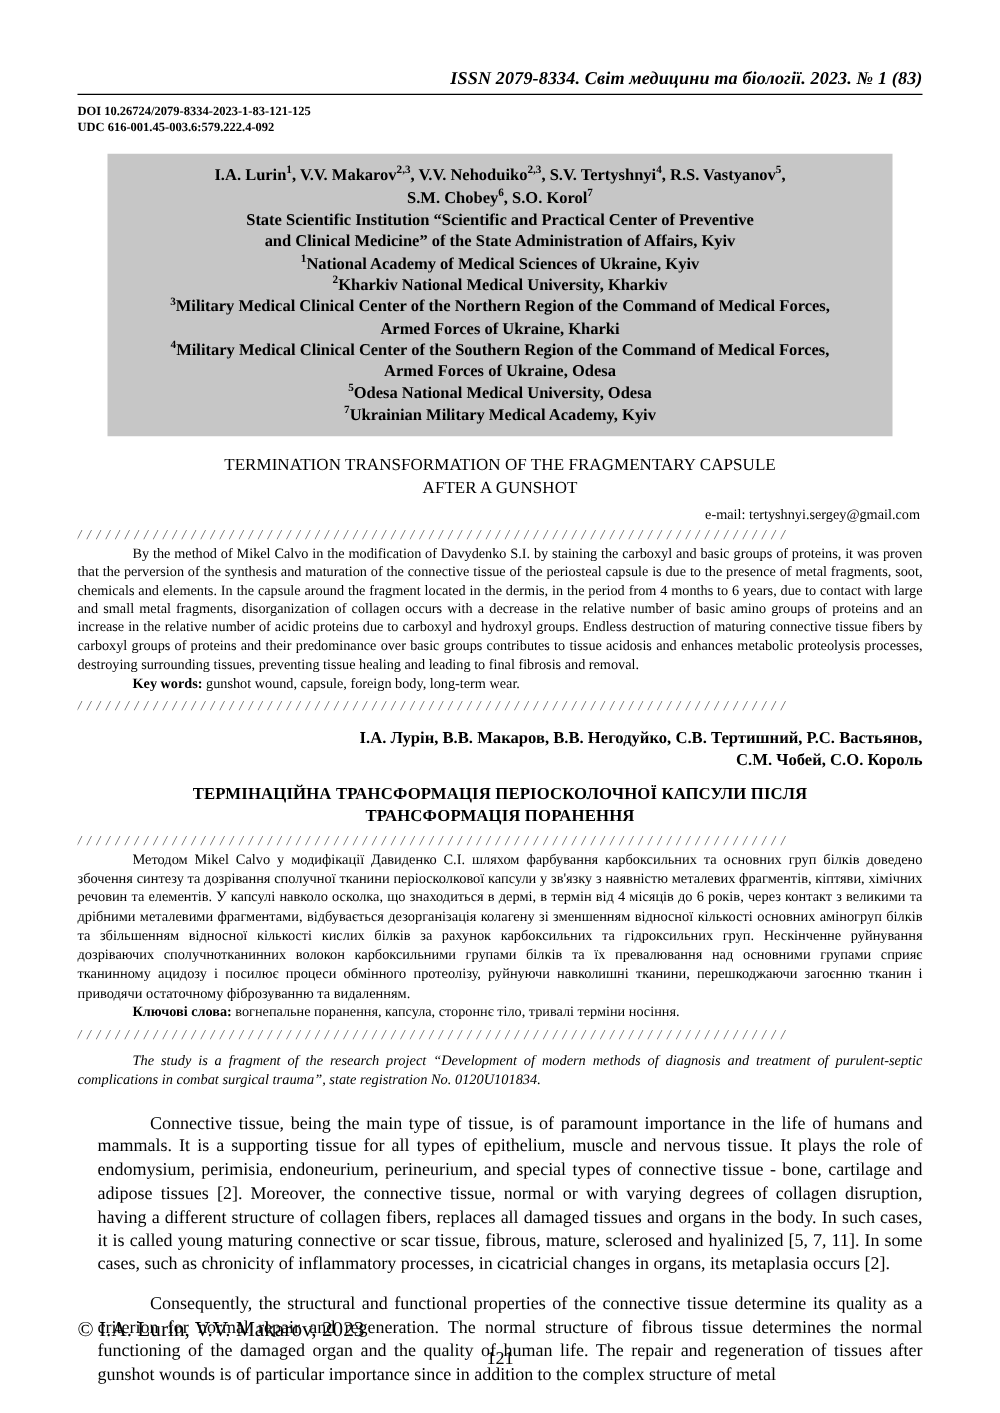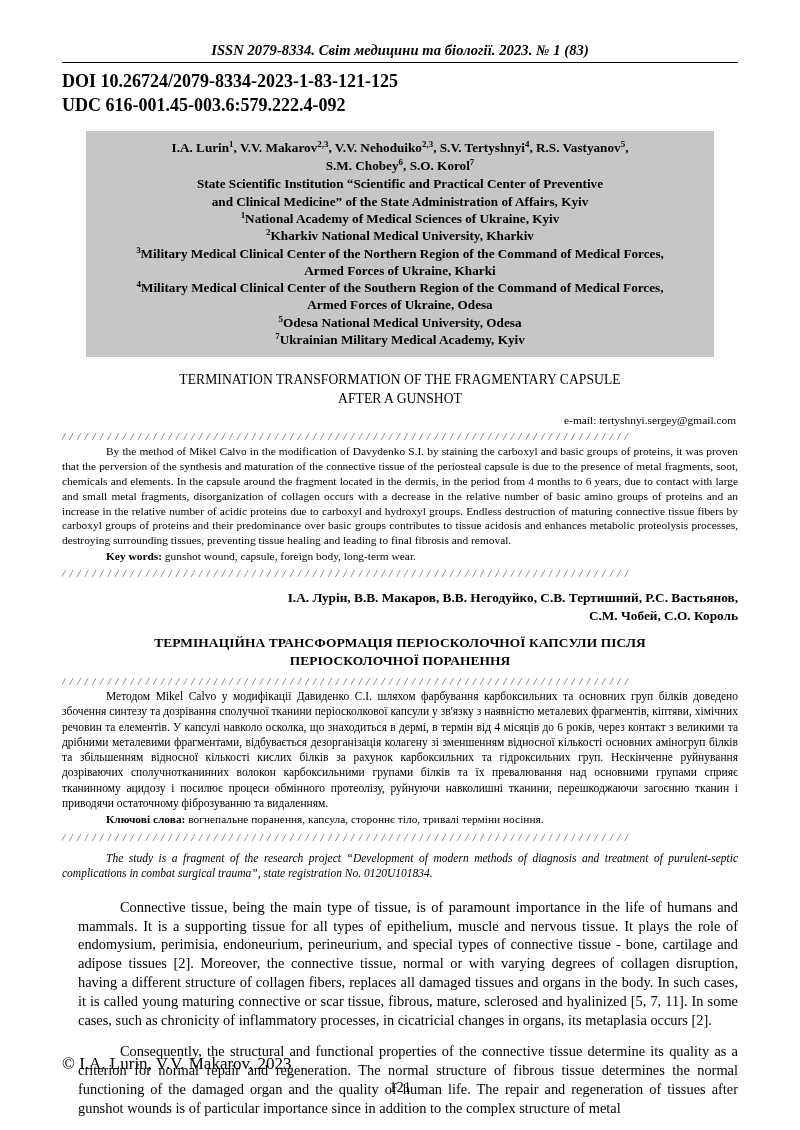--- a/index.html
+++ b/index.html
@@ -22,12 +22,13 @@
 
   
   .runhead {
-    text-align: center;
+    text-align: right;
     font-style: italic;
     font-weight: bold;
     font-size: 14.5px;
     letter-spacing: 0.1px;
     padding-bottom: 3px;
+    margin-top: 13px;
   }
   .rule {
     border-top: 1.6px solid #000;

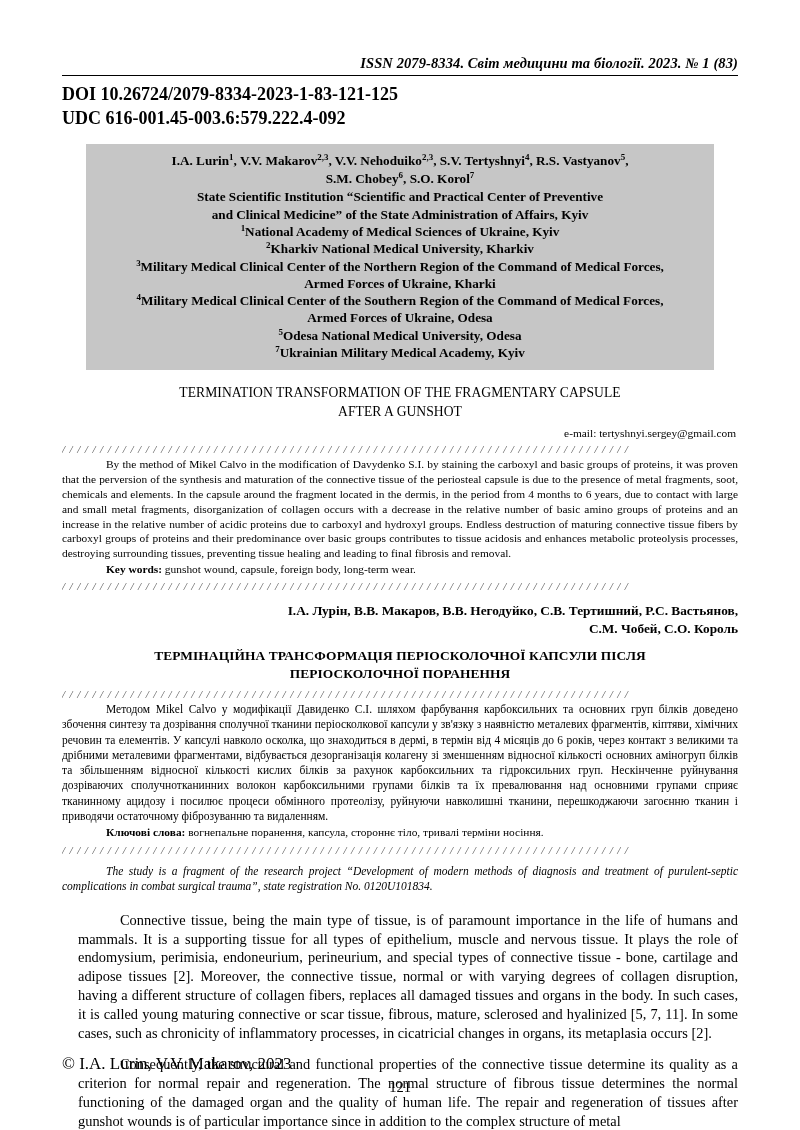--- a/index.html
+++ b/index.html
@@ -36,7 +36,7 @@
   }
 
   
-  .ids { font-weight: bold; font-size: 18px; line-height: 1.33; }
+  .ids { font-weight: bold; font-size: 10px; line-height: 1.33; }
 
   
   .affil-box {

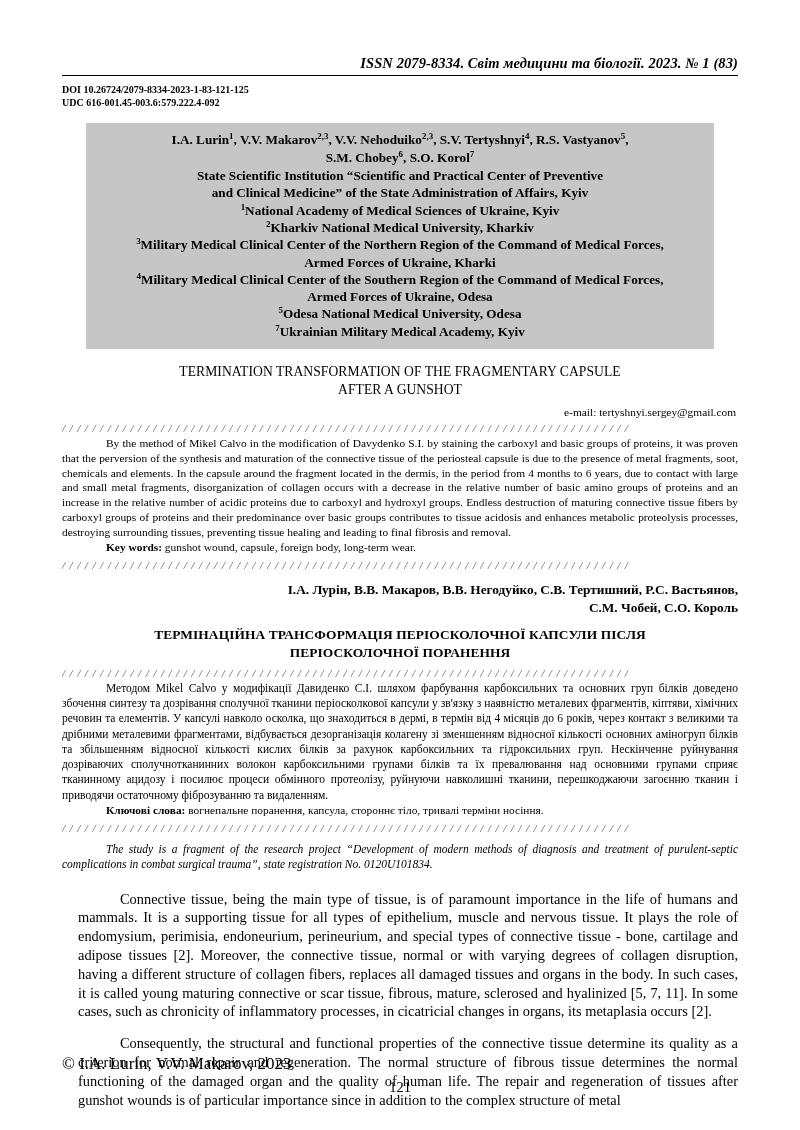--- a/index.html
+++ b/index.html
@@ -201,7 +201,7 @@
   </div>
   <div class="title-uk">
     <div>ТЕРМІНАЦІЙНА ТРАНСФОРМАЦІЯ ПЕРІОСКОЛОЧНОЇ КАПСУЛИ ПІСЛЯ</div>
-    <div>ПЕРІОСКОЛОЧНОЇ ПОРАНЕННЯ</div>
+    <div>ТРАНСФОРМАЦІЯ ПОРАНЕННЯ</div>
   </div>
 
   <div class="sep">///////////////////////////////////////////////////////////////////////////</div>

